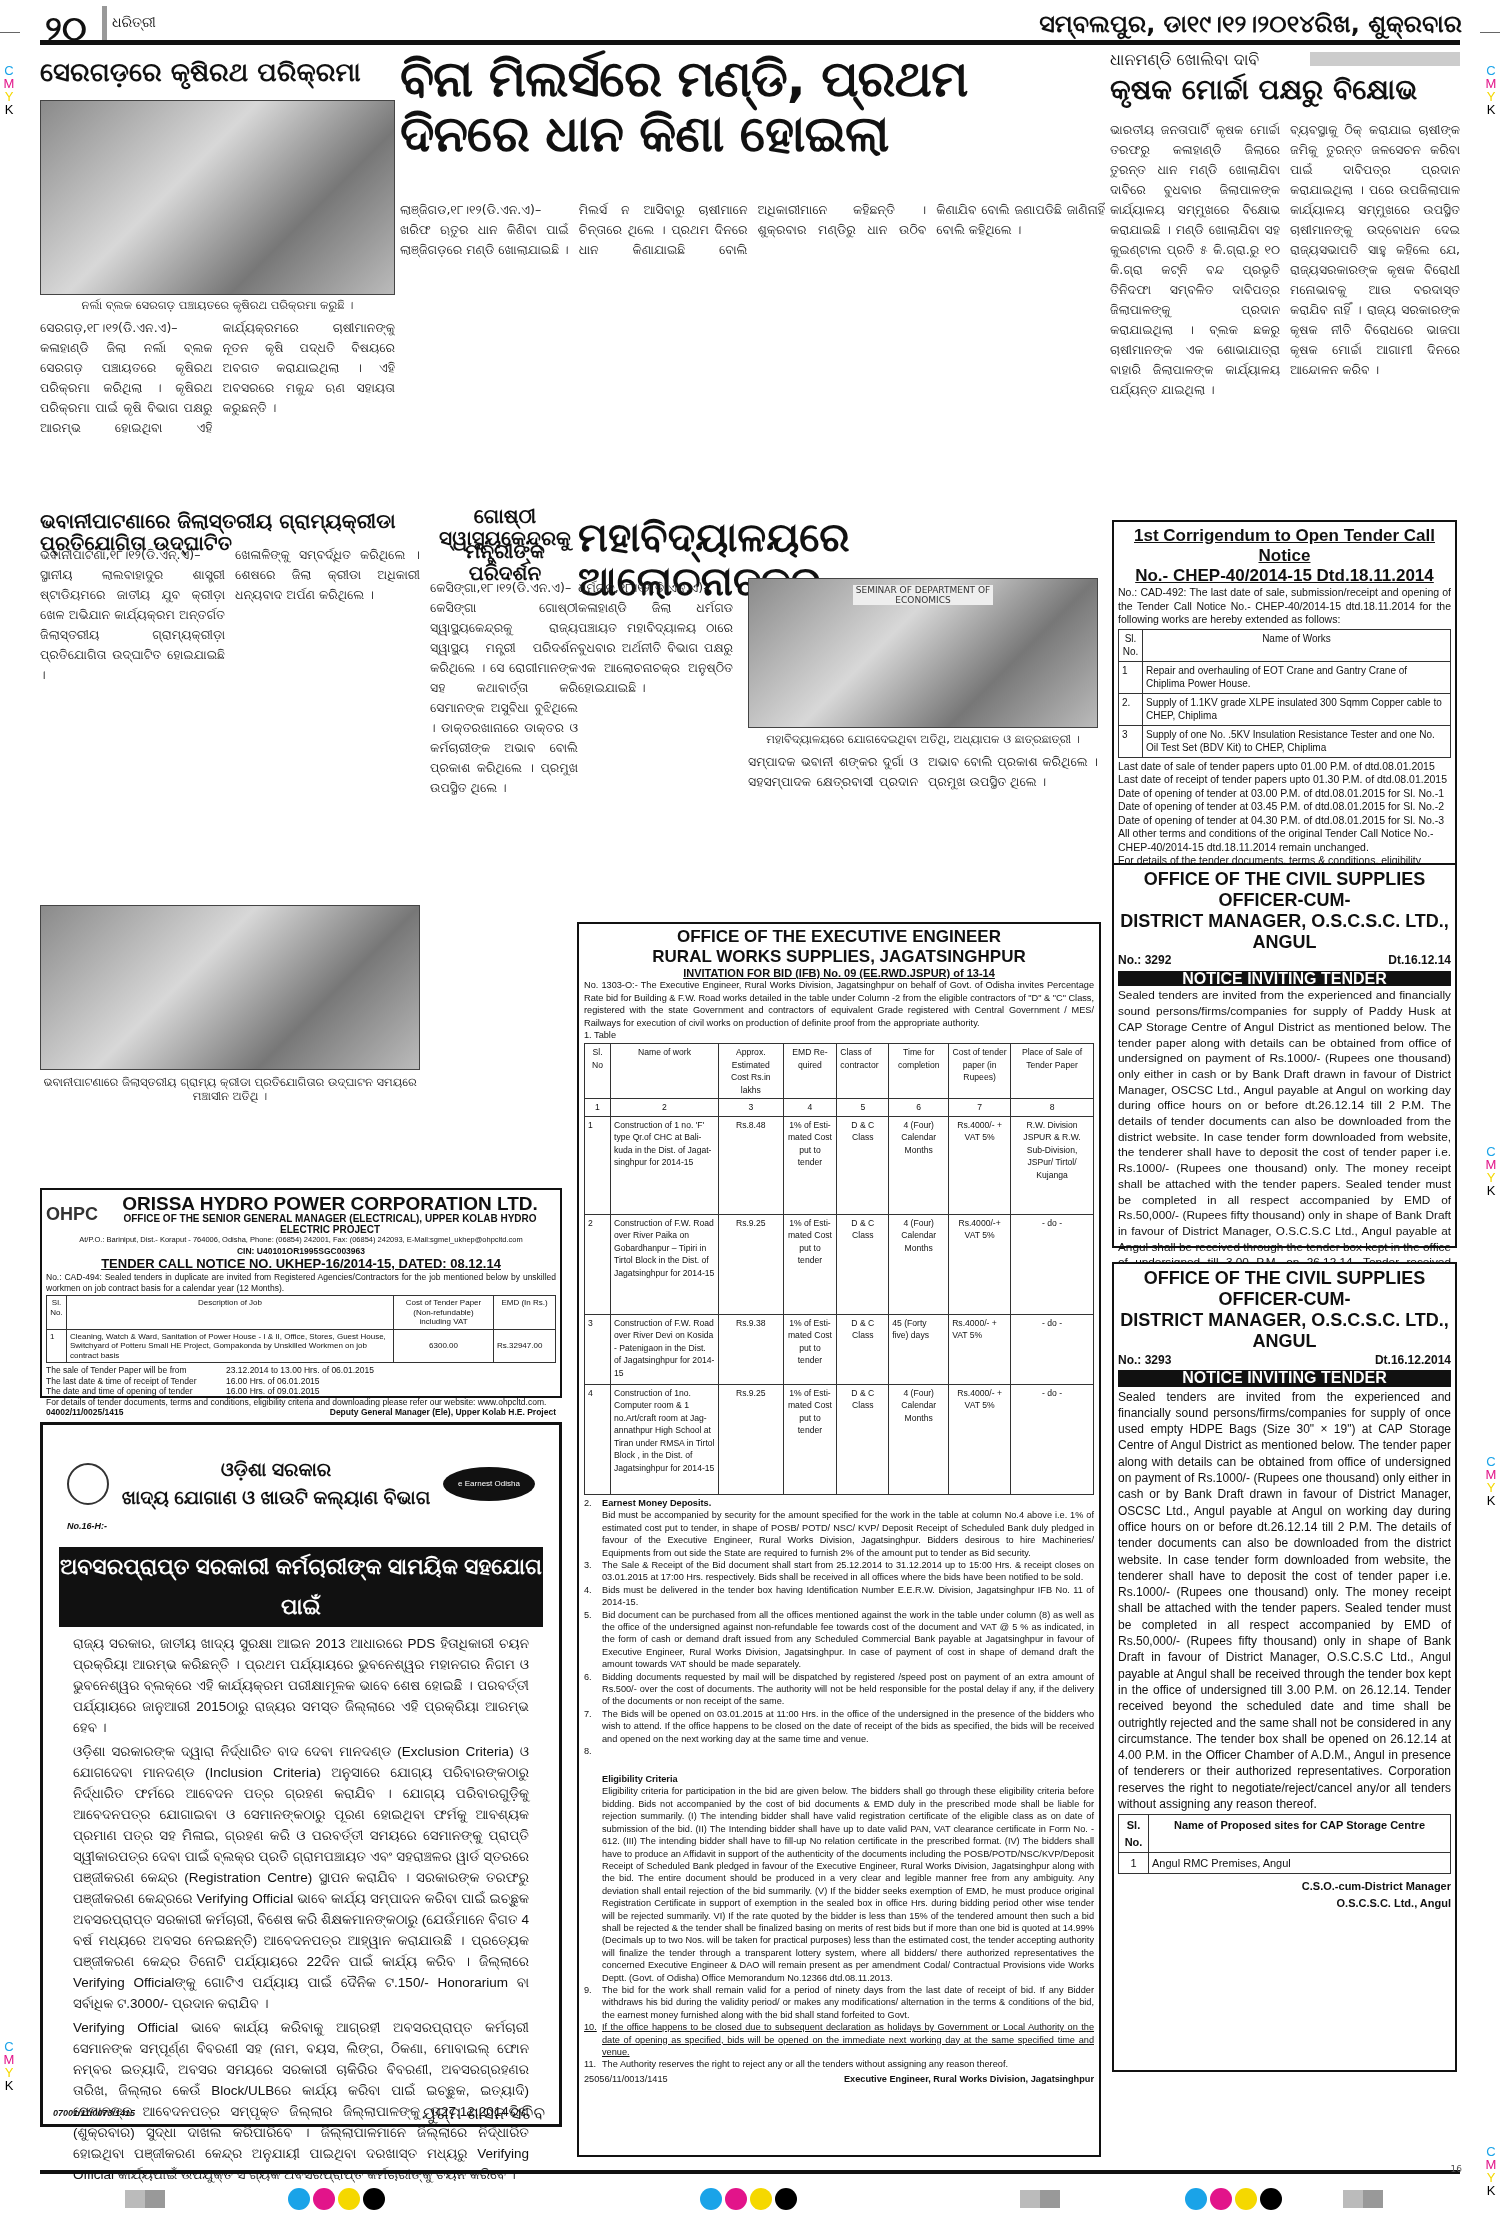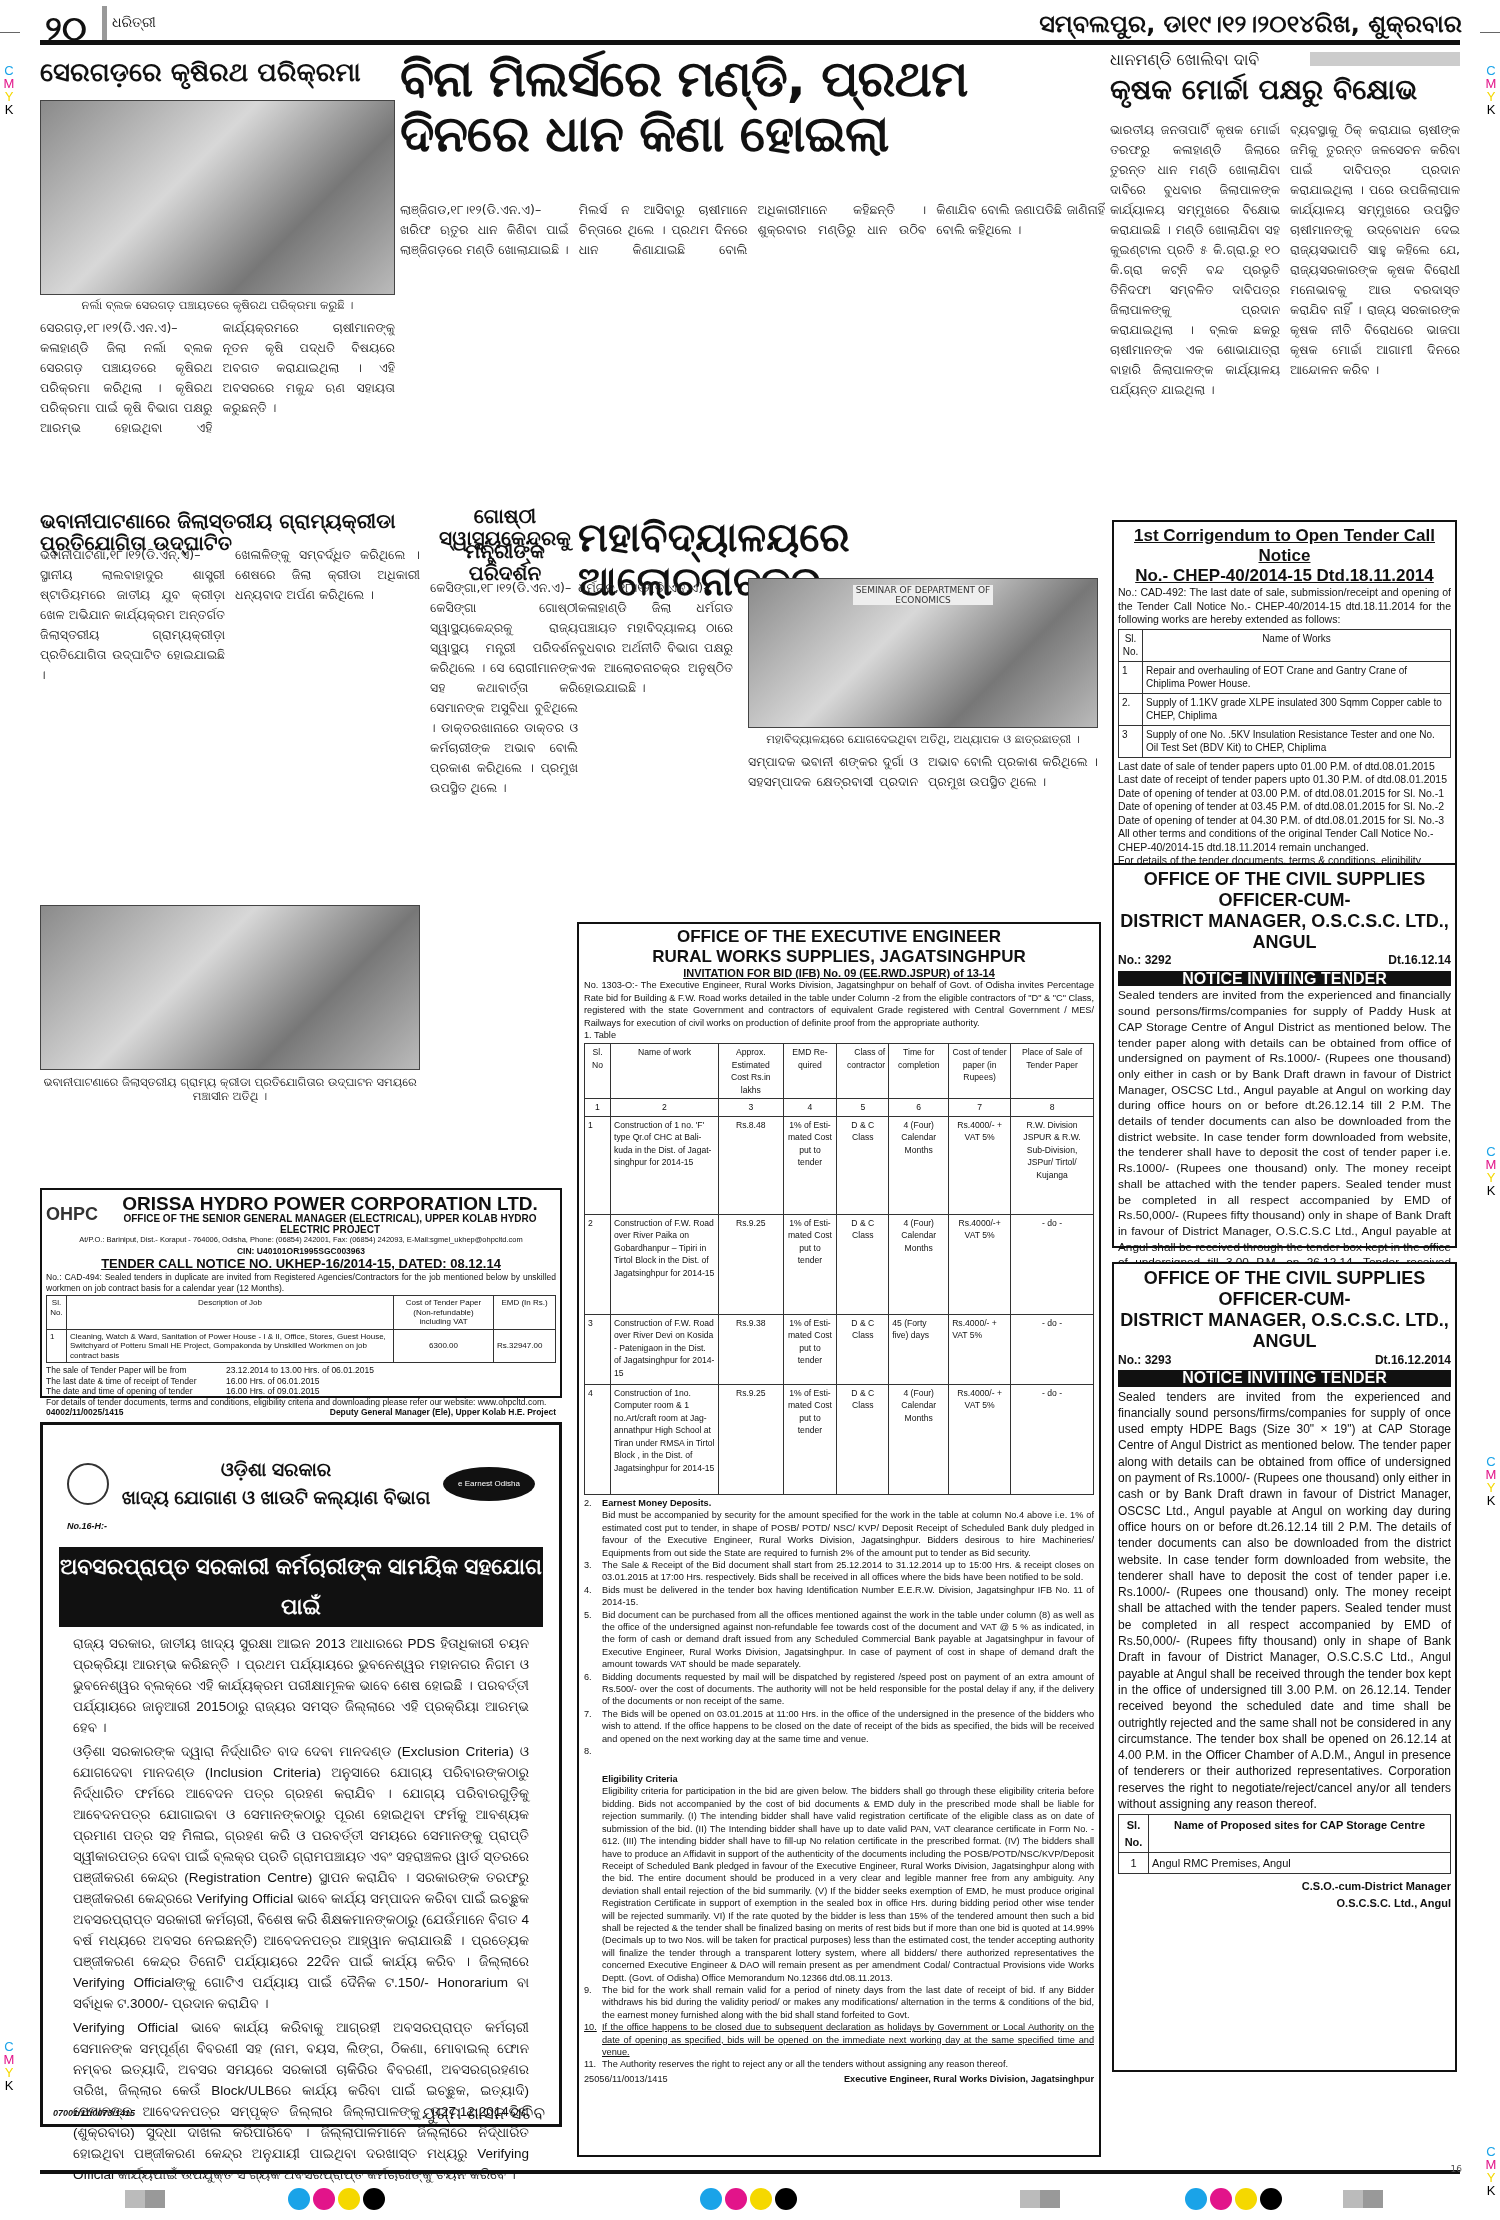--- a/index.html
+++ b/index.html
@@ -274,7 +274,7 @@
       <th style="width:108px">Name of work</th>
       <th style="text-align:center">Approx. Estimated Cost Rs.in lakhs</th>
       <th style="text-align:center">EMD Re-quired</th>
-      <th style="text-align:right">Class of contractor</th>
+      <th style="text-align:left">Class of contractor</th>
       <th style="text-align:center">Time for completion</th>
       <th style="text-align:center">Cost of tender paper (in Rupees)</th>
       <th style="text-align:center">Place of Sale of Tender Paper</th>

